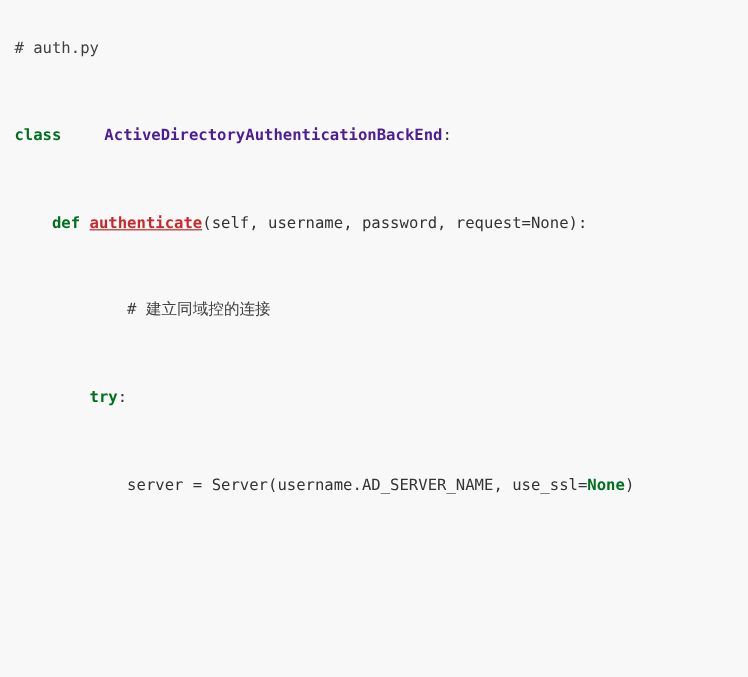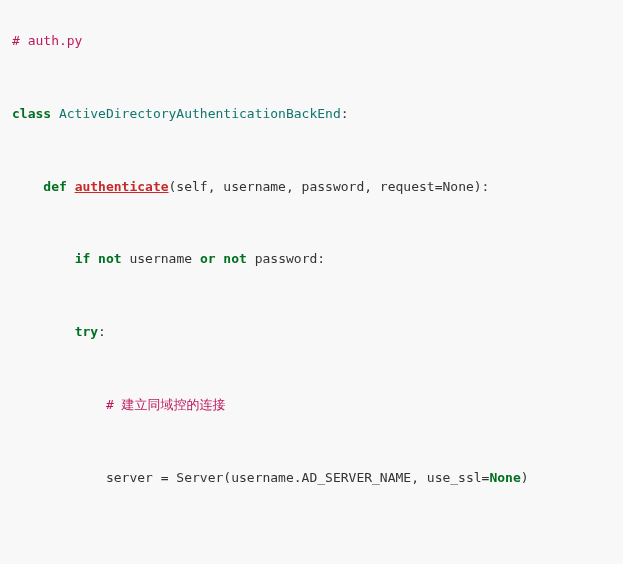--- a/index.html
+++ b/index.html
@@ -20,7 +20,7 @@
     overflow: hidden;
   }
   .tok { white-space: pre; }
-  .c-comment { color: #be185d; }
+  .c-comment { color: #404040; }
   .c-keyword { color: #007020; font-weight: bold; }
   .c-classname { color: #0f766e; font-weight: normal; }
   .c-funcname { color: #c82829; font-weight: bold; text-decoration: underline; }

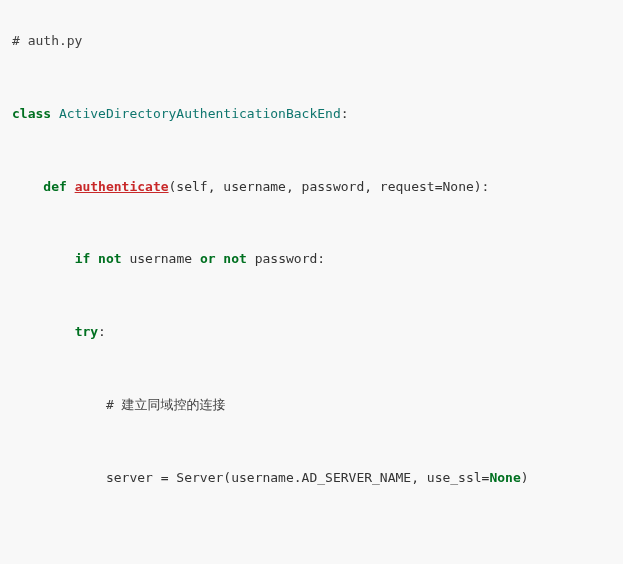--- a/index.html
+++ b/index.html
@@ -22,7 +22,7 @@
   .tok { white-space: pre; }
   .c-comment { color: #404040; }
   .c-keyword { color: #007020; font-weight: bold; }
-  .c-classname { color: #0f766e; font-weight: normal; }
+  .c-classname { color: #4c1d95; font-weight: bold; margin-left: 28px; }
   .c-funcname { color: #c82829; font-weight: bold; text-decoration: underline; }
   .c-bool { color: #007020; font-weight: bold; }
   .c-plain { color: #333; }

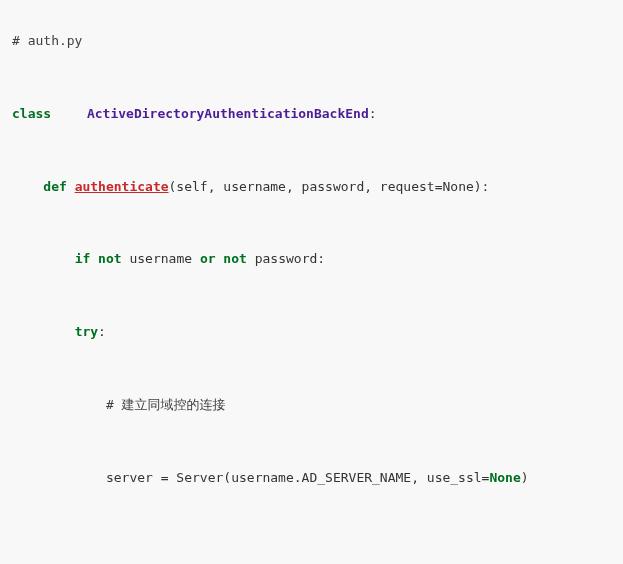--- a/index.html
+++ b/index.html
@@ -34,7 +34,6 @@
 <pre class="code-block"><span class="line"><span class="tok c-comment"># auth.py</span></span>
 <span class="line"><span class="tok c-keyword">class</span><span class="tok c-plain"> </span><span class="tok c-classname">ActiveDirectoryAuthenticationBackEnd</span><span class="tok c-plain">:</span></span>
 <span class="line"><span class="tok c-plain">    </span><span class="tok c-keyword">def</span><span class="tok c-plain"> </span><span class="tok c-funcname">authenticate</span><span class="tok c-plain">(self, username, password, request=None):</span></span>
-<span class="line"><span class="tok c-plain">        </span><span class="tok c-keyword">if</span><span class="tok c-plain"> </span><span class="tok c-keyword">not</span><span class="tok c-plain"> username </span><span class="tok c-keyword">or</span><span class="tok c-plain"> </span><span class="tok c-keyword">not</span><span class="tok c-plain"> password:</span></span>
 <span class="line"><span class="tok c-plain">        </span><span class="tok c-keyword">try</span><span class="tok c-plain">:</span></span>
 <span class="line"><span class="tok c-plain">            </span><span class="tok c-comment"># 建立同域控的连接</span></span>
 <span class="line"><span class="tok c-plain">            </span><span class="tok c-plain">server = Server(username.AD_SERVER_NAME, use_ssl=</span><span class="tok c-bool">None</span><span class="tok c-plain">)</span></span>

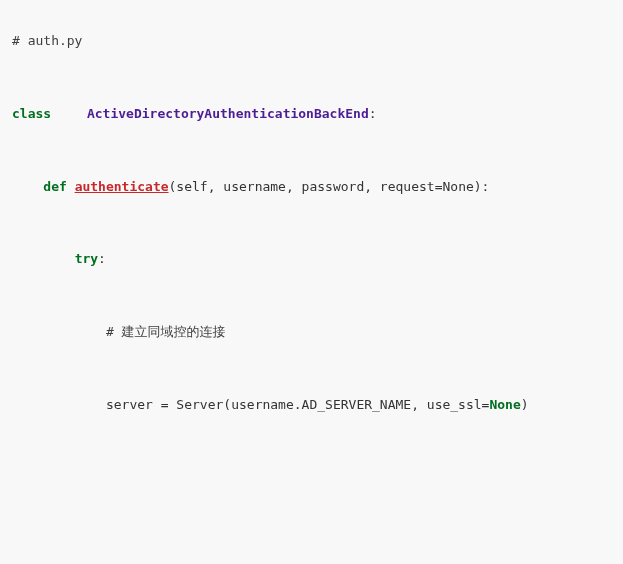--- a/index.html
+++ b/index.html
@@ -34,8 +34,8 @@
 <pre class="code-block"><span class="line"><span class="tok c-comment"># auth.py</span></span>
 <span class="line"><span class="tok c-keyword">class</span><span class="tok c-plain"> </span><span class="tok c-classname">ActiveDirectoryAuthenticationBackEnd</span><span class="tok c-plain">:</span></span>
 <span class="line"><span class="tok c-plain">    </span><span class="tok c-keyword">def</span><span class="tok c-plain"> </span><span class="tok c-funcname">authenticate</span><span class="tok c-plain">(self, username, password, request=None):</span></span>
+<span class="line"><span class="tok c-plain">            </span><span class="tok c-comment"># 建立同域控的连接</span></span>
 <span class="line"><span class="tok c-plain">        </span><span class="tok c-keyword">try</span><span class="tok c-plain">:</span></span>
-<span class="line"><span class="tok c-plain">            </span><span class="tok c-comment"># 建立同域控的连接</span></span>
 <span class="line"><span class="tok c-plain">            </span><span class="tok c-plain">server = Server(username.AD_SERVER_NAME, use_ssl=</span><span class="tok c-bool">None</span><span class="tok c-plain">)</span></span>
 
 

